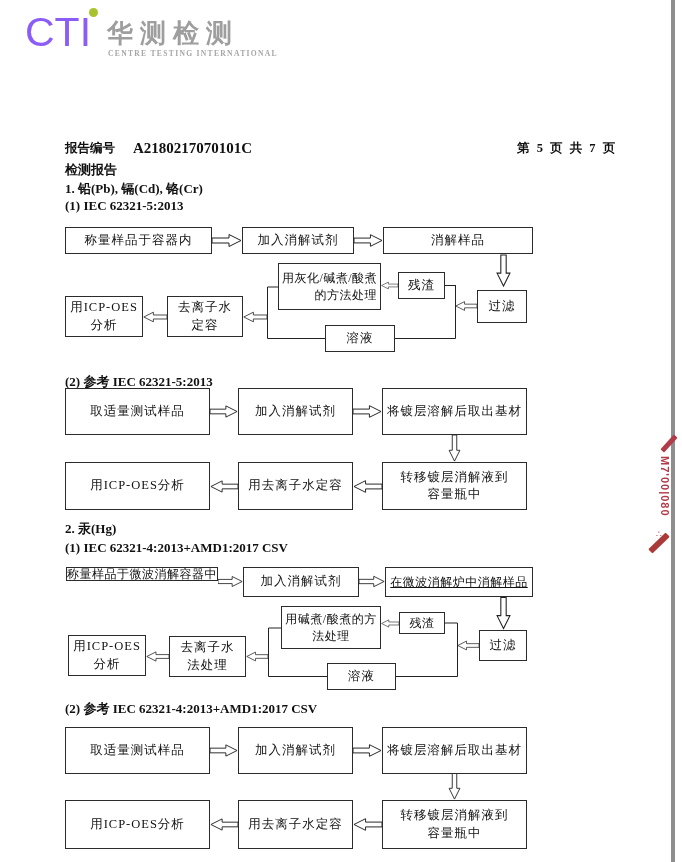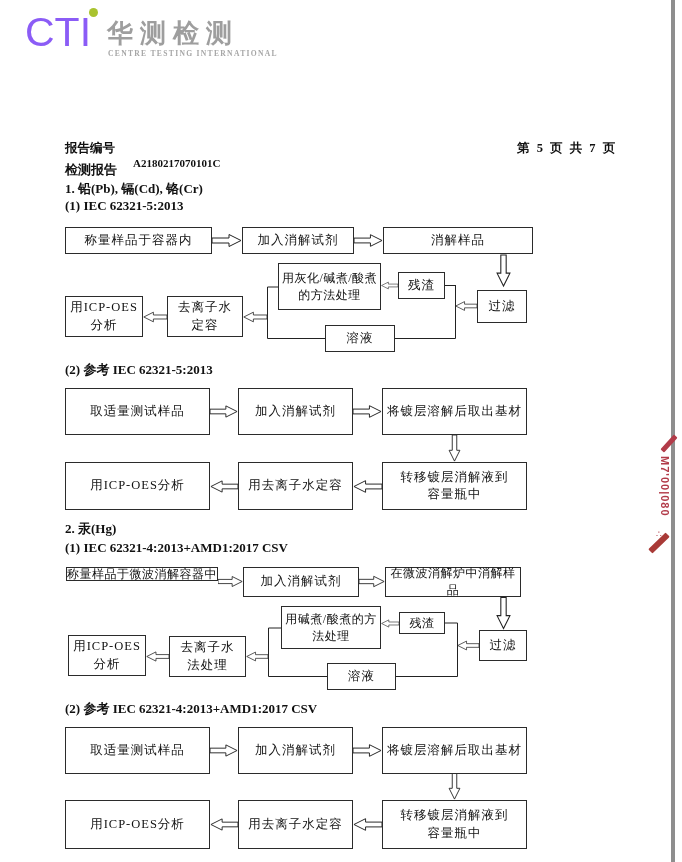--- a/index.html
+++ b/index.html
@@ -108,7 +108,7 @@
 
 
   <div class="h-line" style="left:65px;top:140px;font-size:12.5px;">报告编号</div>
-  <div class="h-line" style="left:133px;top:157px;font-size:11px;">A2180217070101C</div>
+  <div class="h-line" style="left:133px;top:140px;font-size:15px;">A2180217070101C</div>
   <div class="h-line" style="left:517px;top:140px;font-size:12.5px;letter-spacing:2px;">第 5 页   共 7 页</div>
 
   <div class="h-line" style="left:65px;top:161px;">检测报告</div>

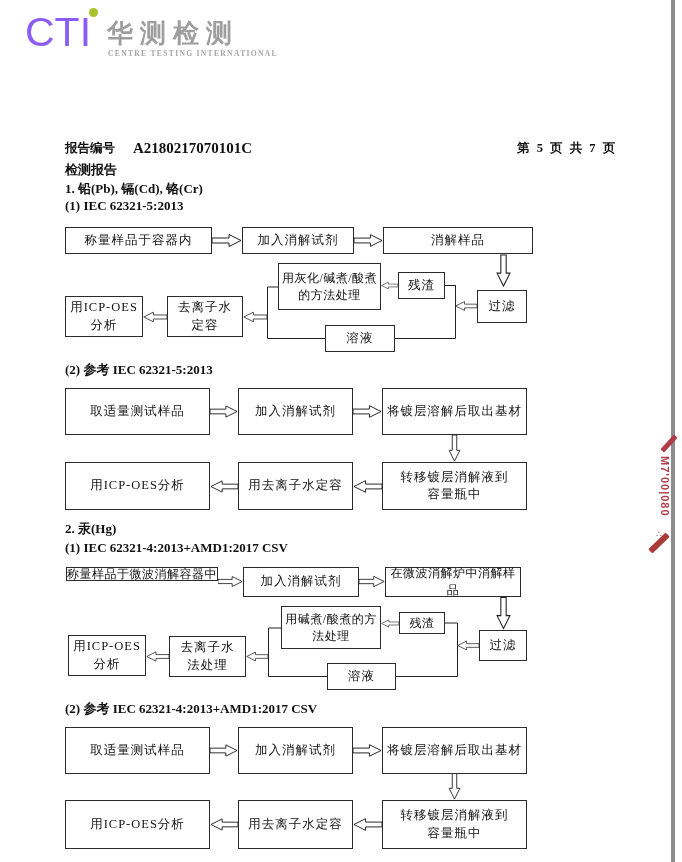--- a/index.html
+++ b/index.html
@@ -124,7 +124,7 @@
   <div class="fbox" style="left:383px;top:227px;width:150px;height:27px;">消解样品</div>
   <div class="fbox" style="left:477px;top:290px;width:50px;height:33px;">过滤</div>
   <div class="fbox" style="left:398px;top:272px;width:47px;height:27px;">残渣</div>
-  <div class="fbox small" style="left:278px;top:263px;width:103px;height:47px;">用灰化/碱煮/酸煮
+  <div class="fbox small" style="left:278px;top:263px;width:103px;height:47px;text-align:right;">用灰化/碱煮/酸煮
 的方法处理</div>
   <div class="fbox" style="left:325px;top:325px;width:70px;height:27px;">溶液</div>
   <div class="fbox" style="left:167px;top:296px;width:76px;height:41px;">去离子水

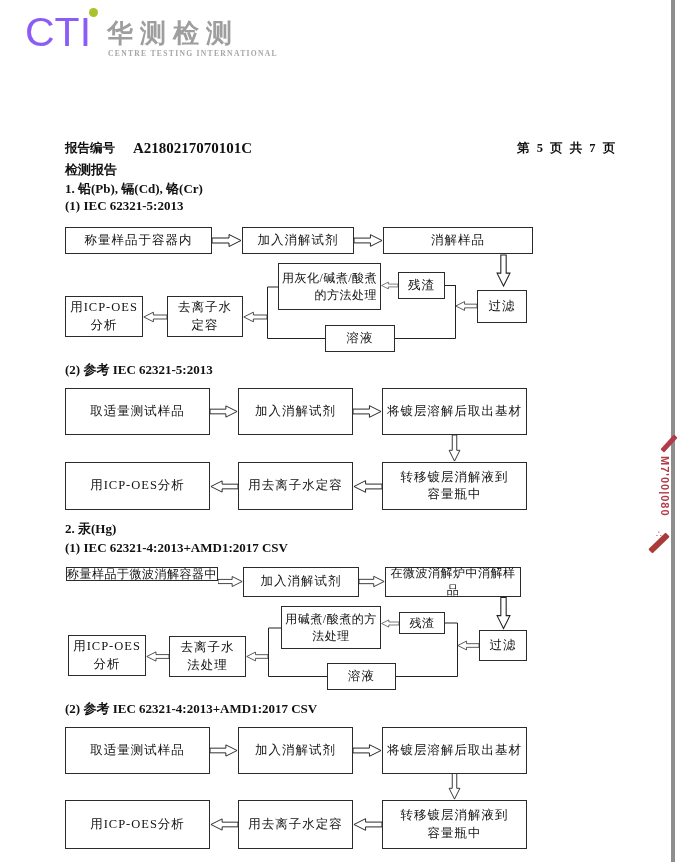--- a/index.html
+++ b/index.html
@@ -114,7 +114,7 @@
   <div class="h-line" style="left:65px;top:161px;">检测报告</div>
   <div class="h-line" style="left:65px;top:180px;">1. 铅(Pb), 镉(Cd), 铬(Cr)</div>
   <div class="h-line" style="left:65px;top:198px;">(1) IEC 62321-5:2013</div>
-  <div class="h-line" style="left:65px;top:361px;">(2) 参考 IEC 62321-5:2013</div>
+  <div class="h-line" style="left:65px;top:373px;">(2) 参考 IEC 62321-5:2013</div>
   <div class="h-line" style="left:65px;top:520px;">2. 汞(Hg)</div>
   <div class="h-line" style="left:65px;top:540px;">(1) IEC 62321-4:2013+AMD1:2017 CSV</div>
   <div class="h-line" style="left:65px;top:700px;">(2) 参考 IEC 62321-4:2013+AMD1:2017 CSV</div>

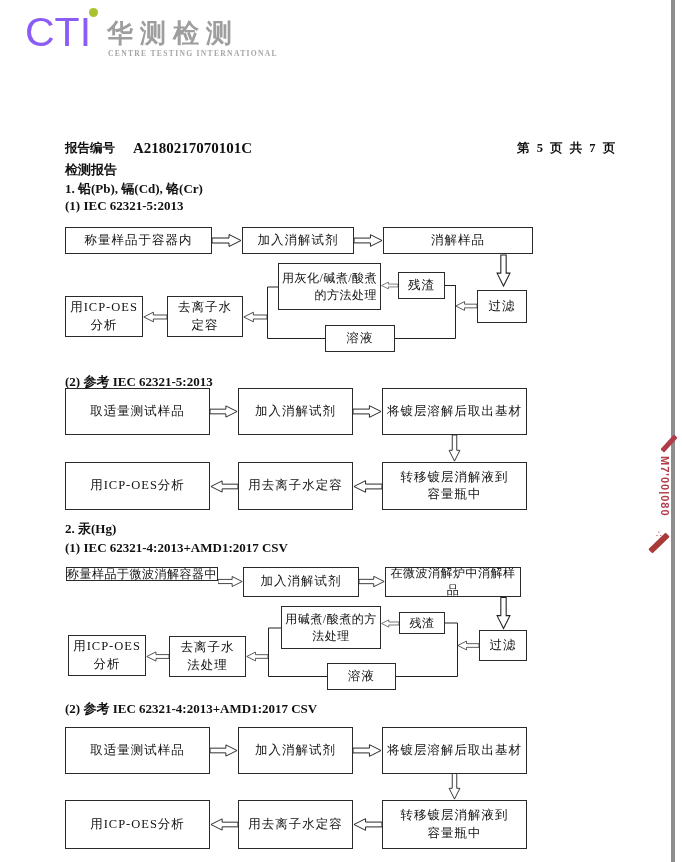--- a/index.html
+++ b/index.html
@@ -142,7 +142,7 @@
 
   <div class="fbox small" style="left:66px;top:567px;width:152px;height:14px;text-align:center;">称量样品于微波消解容器中</div>
   <div class="fbox" style="left:243px;top:567px;width:116px;height:30px;">加入消解试剂</div>
-  <div class="fbox small" style="left:385px;top:567px;width:136px;height:30px;">在微波消解炉中消解样品</div>
+  <div class="fbox small" style="left:385px;top:567px;width:148px;height:30px;text-decoration:underline;">在微波消解炉中消解样品</div>
   <div class="fbox" style="left:479px;top:630px;width:48px;height:31px;">过滤</div>
   <div class="fbox small" style="left:399px;top:612px;width:46px;height:22px;">残渣</div>
   <div class="fbox small" style="left:281px;top:606px;width:100px;height:43px;">用碱煮/酸煮的方

